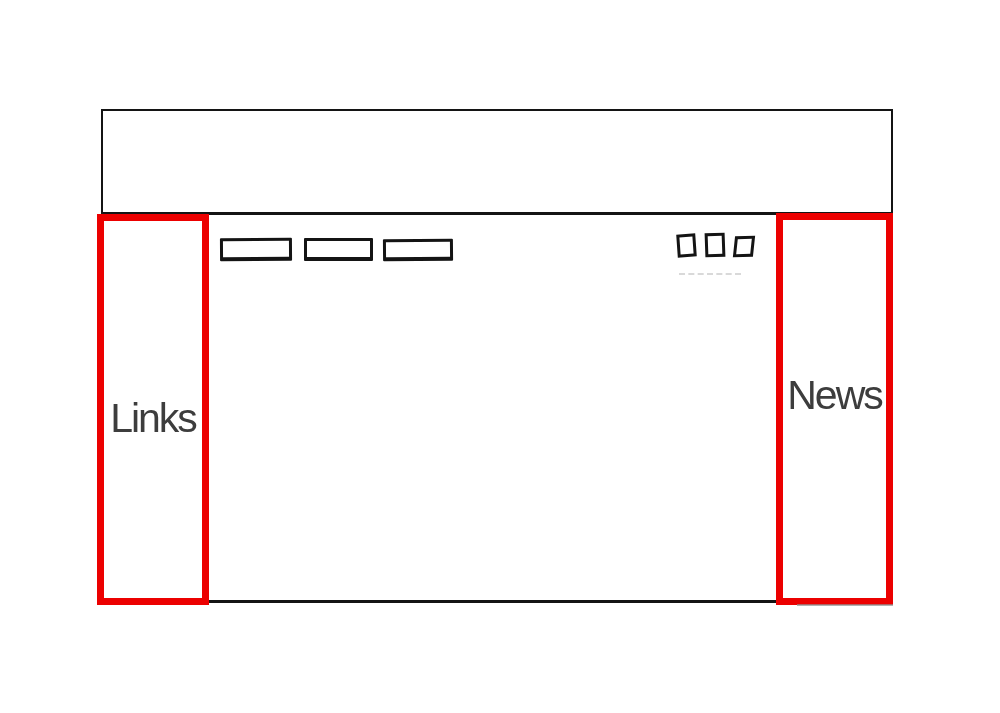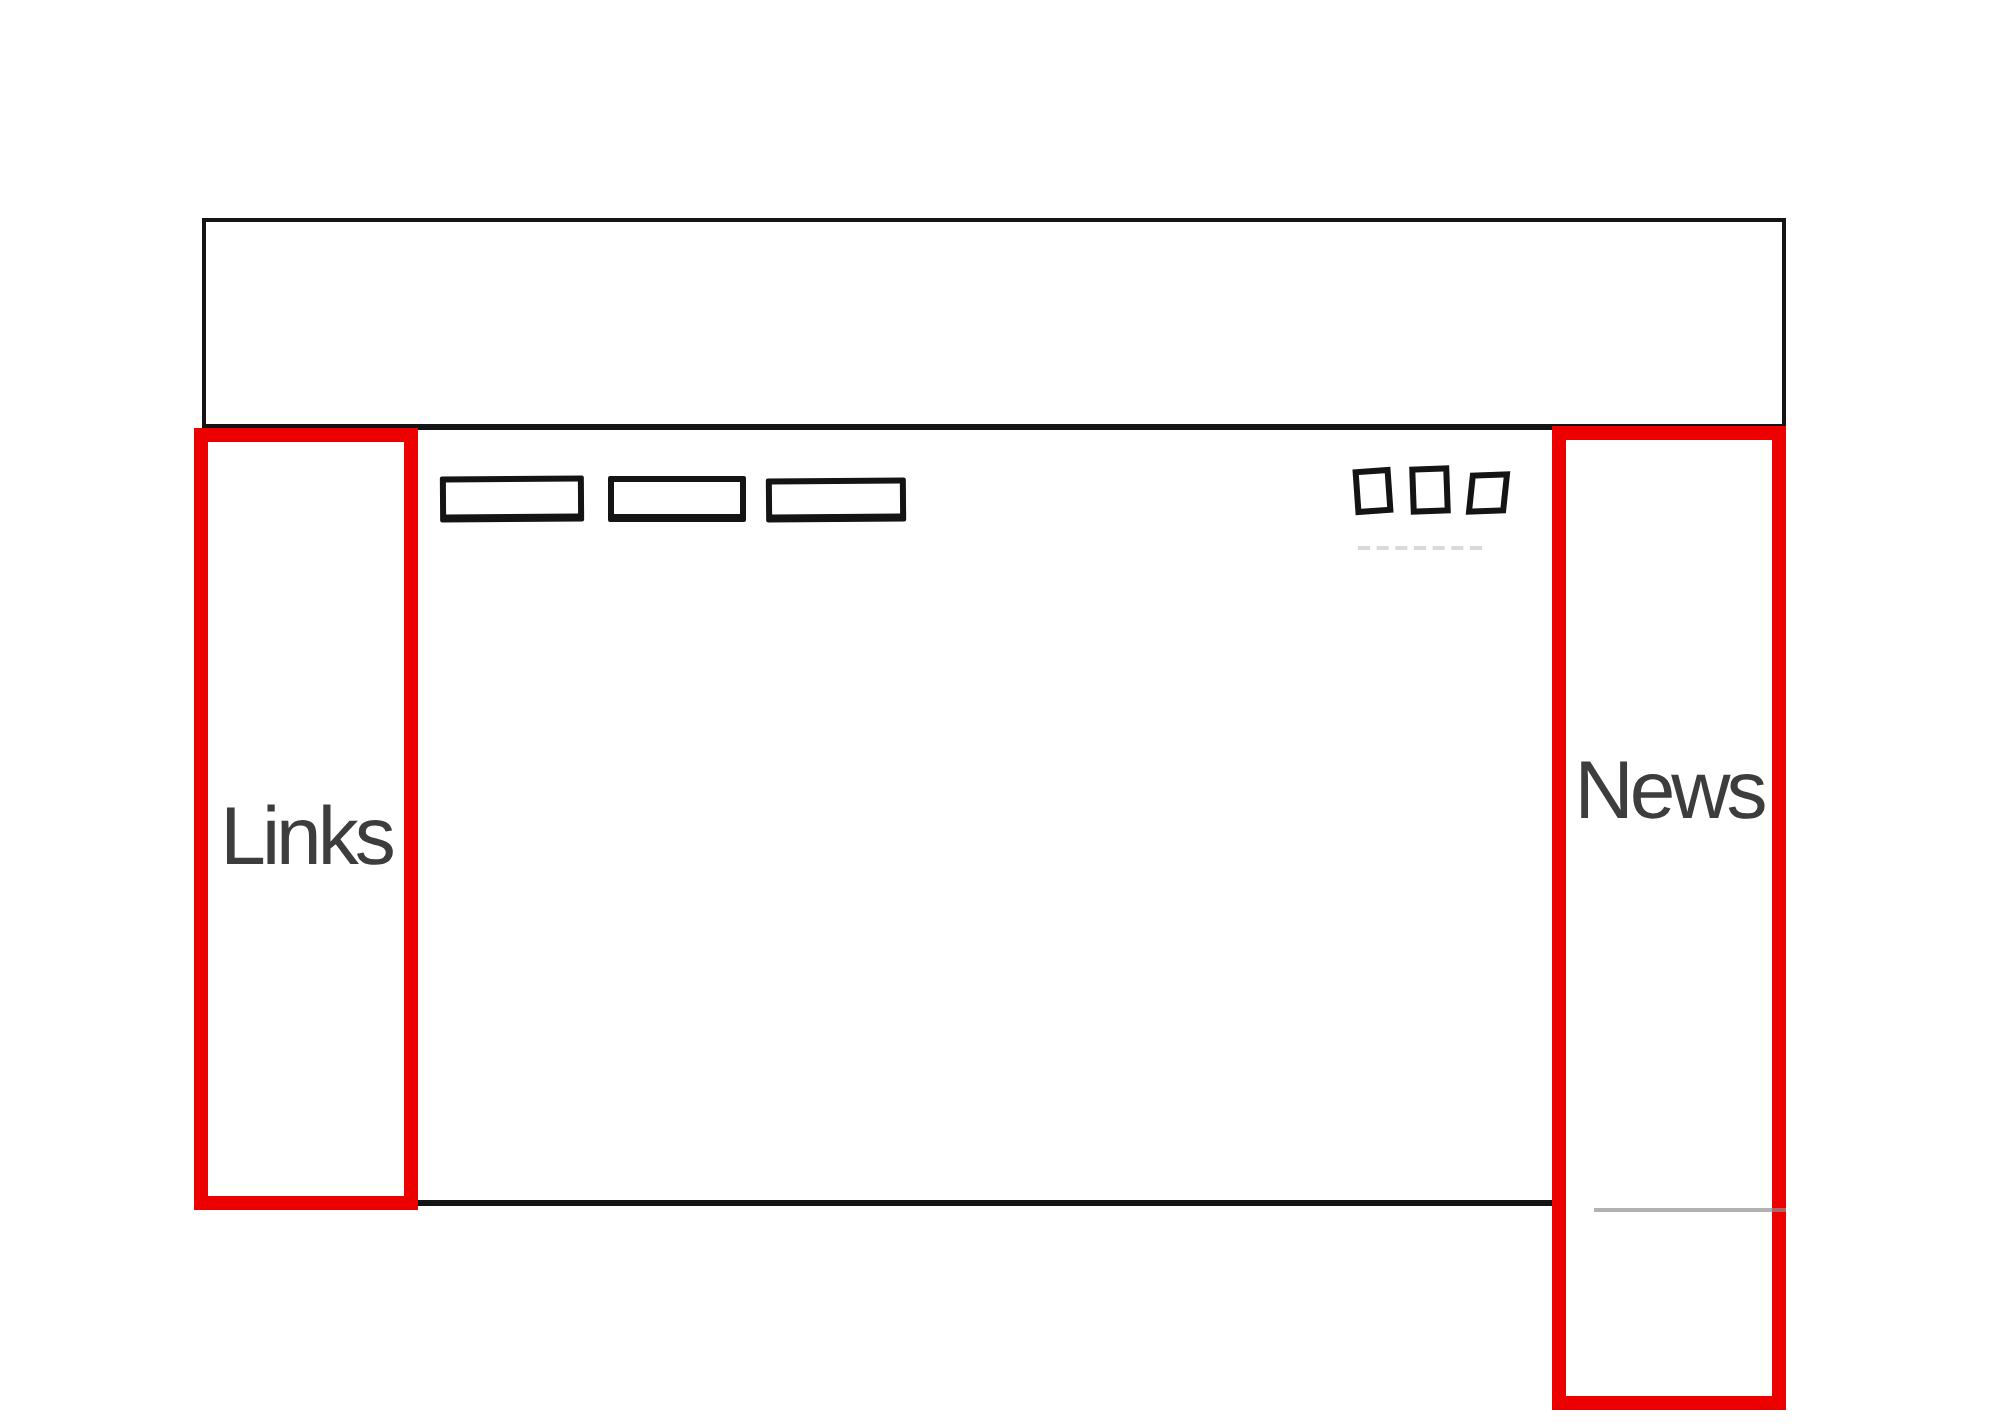--- a/index.html
+++ b/index.html
@@ -62,7 +62,7 @@
     background:var(--canvas-bg);
   }
   .red-box.left{left:97px;top:214px;width:112px;height:391px;}
-  .red-box.right{left:776px;top:213px;width:117px;height:492px;}
+  .red-box.right{left:776px;top:213px;width:117px;height:392px;}
   .red-box .label{
     position:absolute;left:0;width:100%;
     text-align:center;

